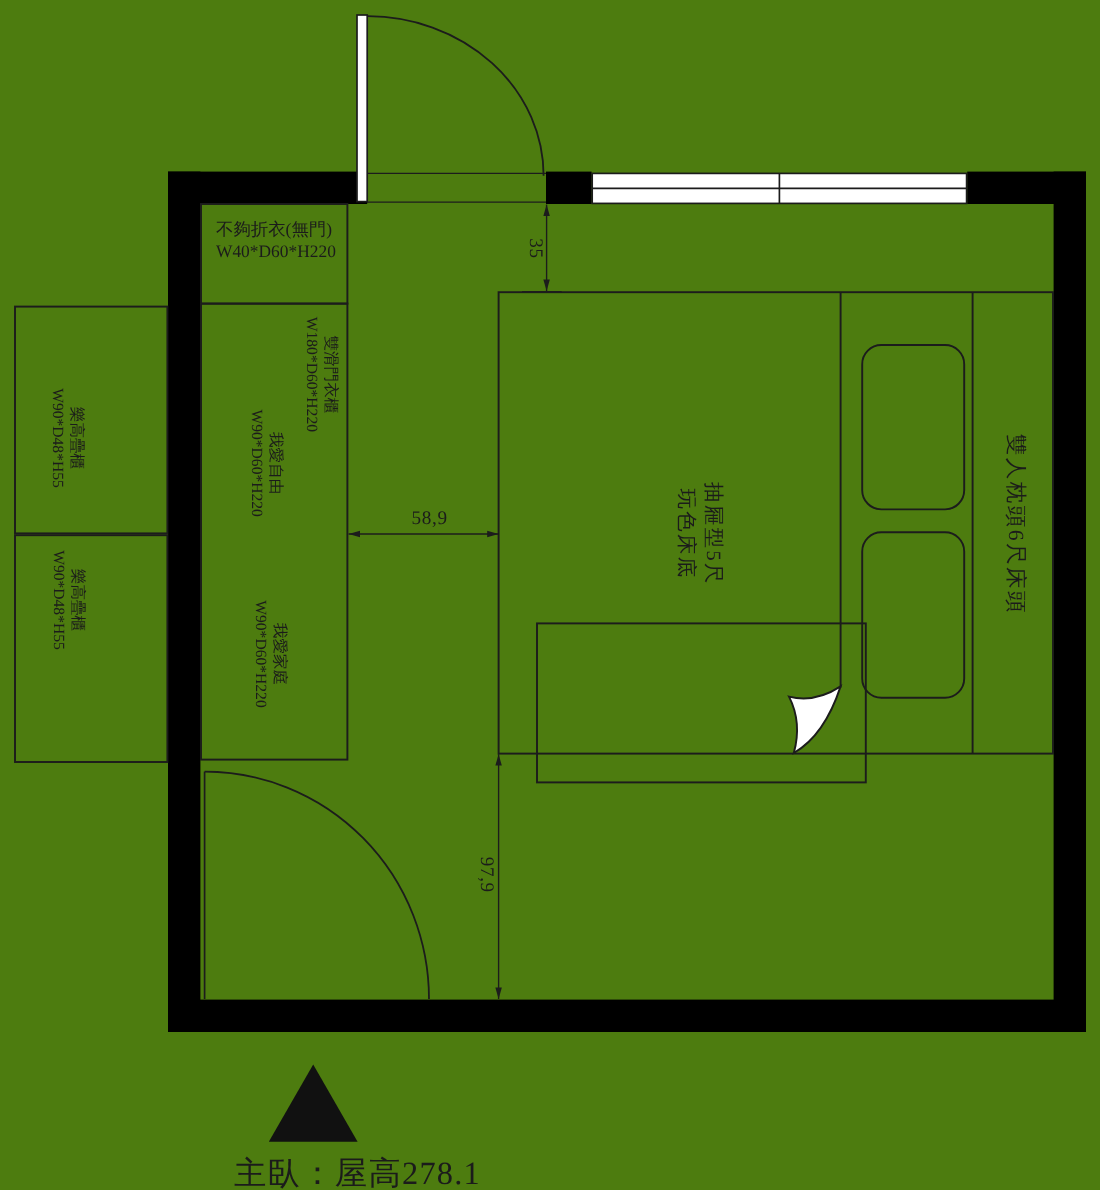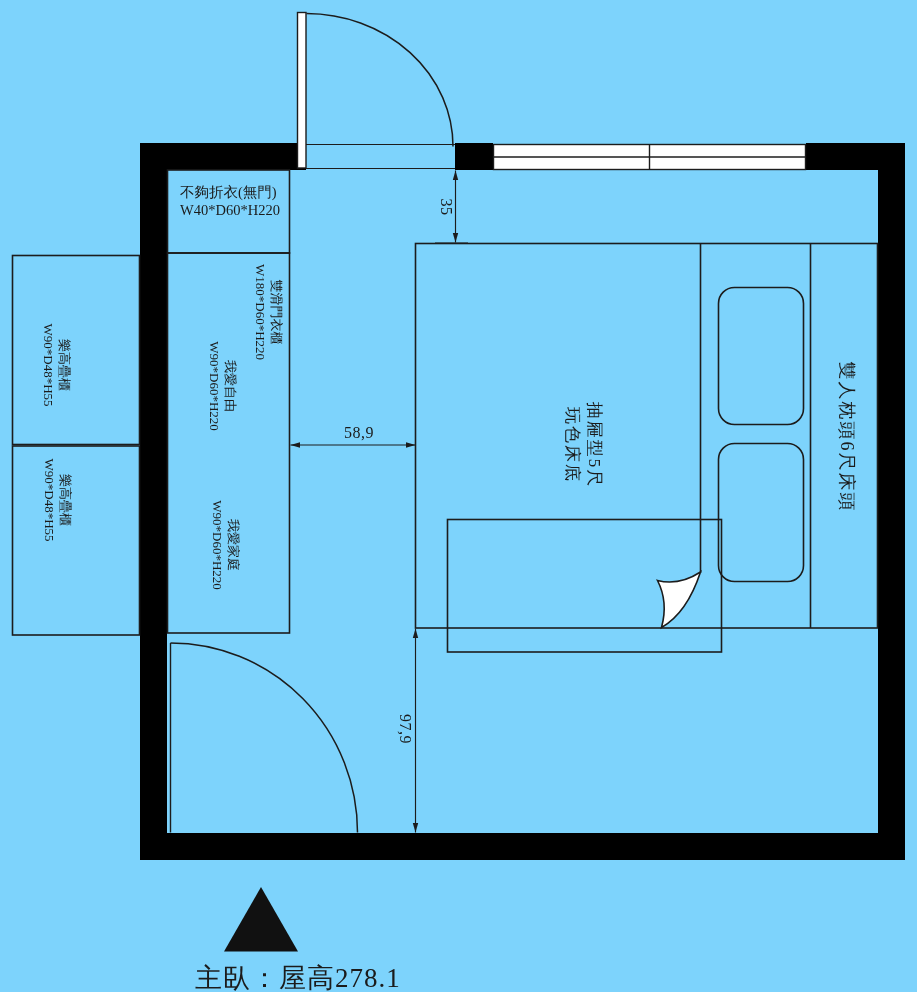--- a/index.html
+++ b/index.html
@@ -4,7 +4,7 @@
 <style>
   html,body{margin:0;padding:0;background:#ffffff;}
   .canvas{
-    position:relative;width:917px;height:992px;background:#7dd3fc;overflow:hidden;
+    position:relative;width:917px;height:992px;background:#4d7c0f;overflow:hidden;
     font-family:"Liberation Serif","DejaVu Serif",serif;color:#1b1b1b;
   }
   .plan-svg{position:absolute;left:0;top:0;}

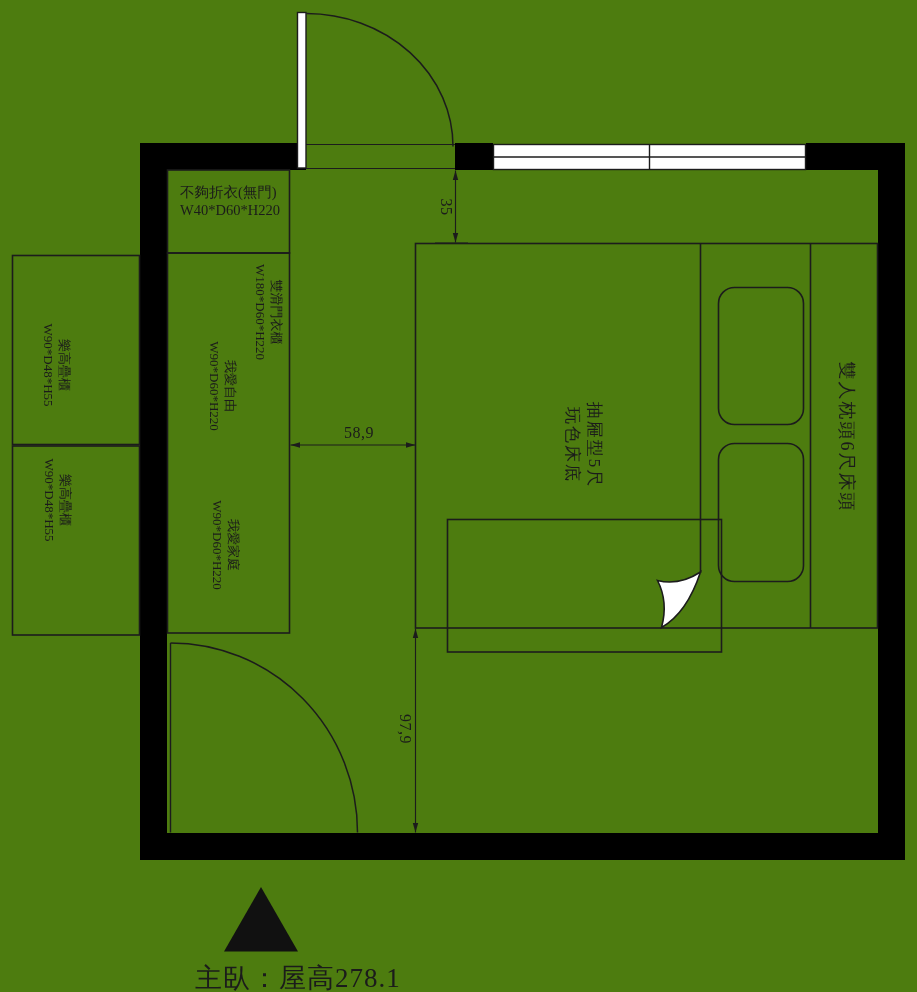--- a/index.html
+++ b/index.html
@@ -135,7 +135,7 @@
 
   <div class="lbl dim rot" style="left:429px;top:198px;width:34px;height:18px;">35</div>
 
-  <div class="lbl dim dim-h" style="left:314px;top:424px;width:60px;text-align:right;">58,9</div>
+  <div class="lbl dim dim-h" style="left:328px;top:424px;width:60px;">58,9</div>
 
   <div class="lbl dim rot" style="left:382px;top:720px;width:46px;height:18px;">97,9</div>
 

